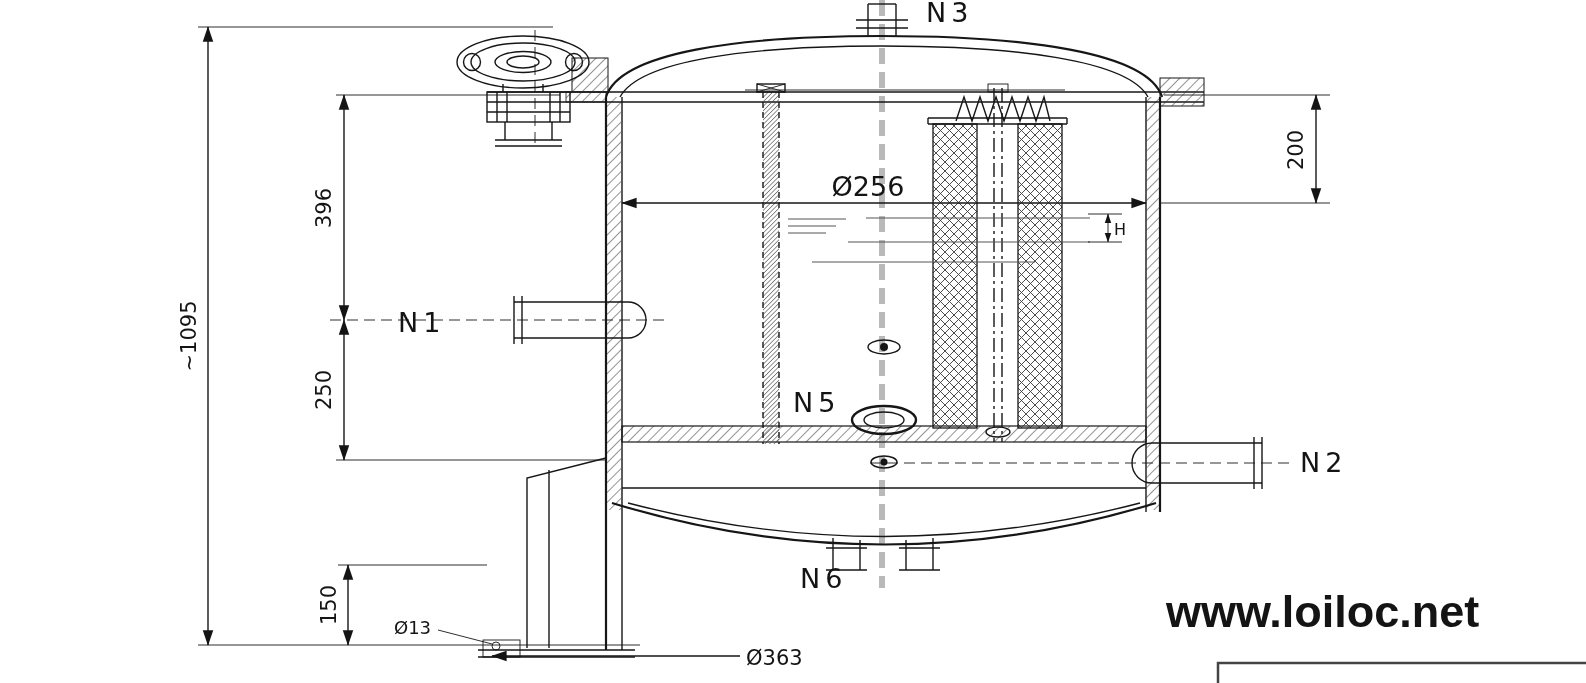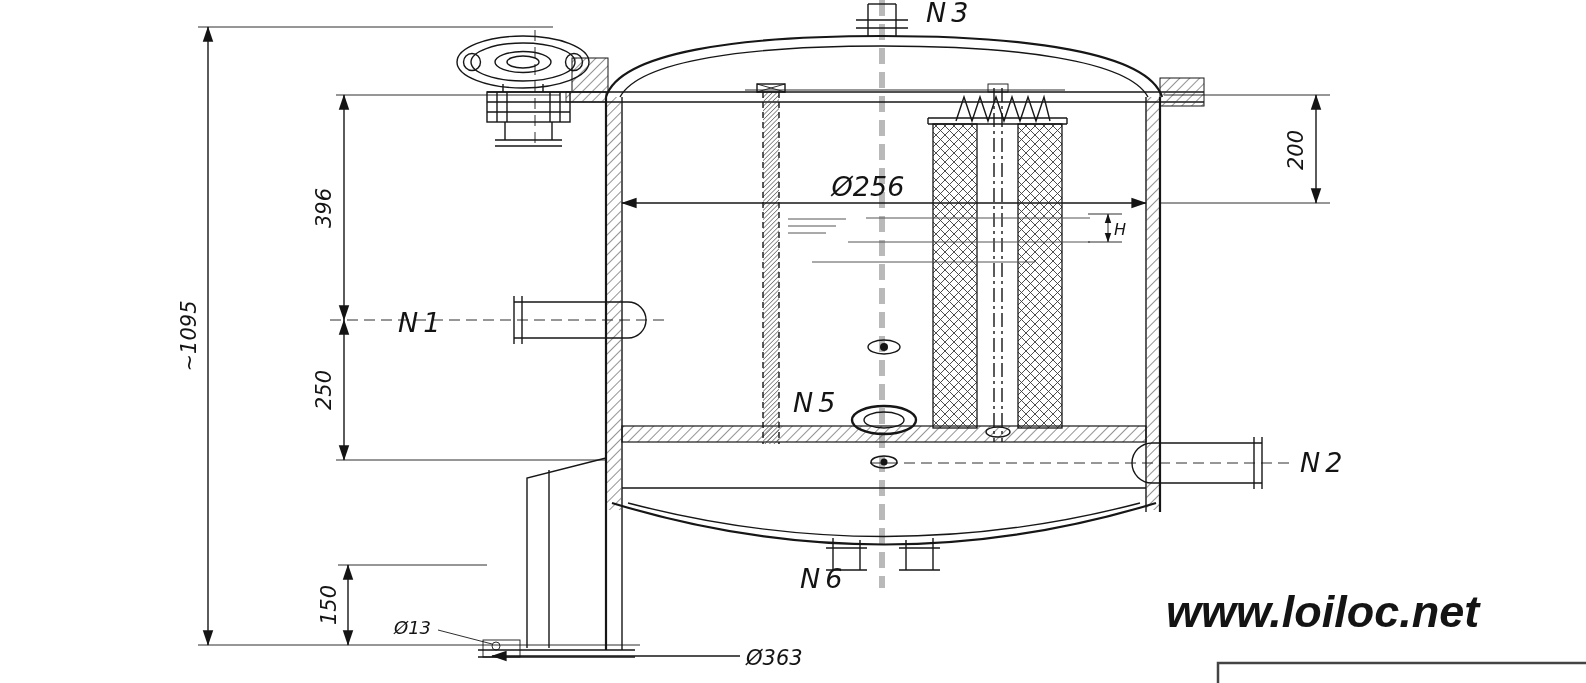--- a/index.html
+++ b/index.html
@@ -3,7 +3,7 @@
 <meta charset="utf-8">
 <style>
   html,body{margin:0;padding:0;background:#ffffff;}
-  .canvas{position:relative;width:1586px;height:683px;background:#ffffff;overflow:hidden;font-style:italic;}
+  .canvas{position:relative;width:1586px;height:683px;background:#ffffff;overflow:hidden;}
   svg{position:absolute;left:0;top:0;}
   text{font-family:"DejaVu Sans",sans-serif;fill:#141414;}
   .noz{font-size:27px;letter-spacing:5px;}

